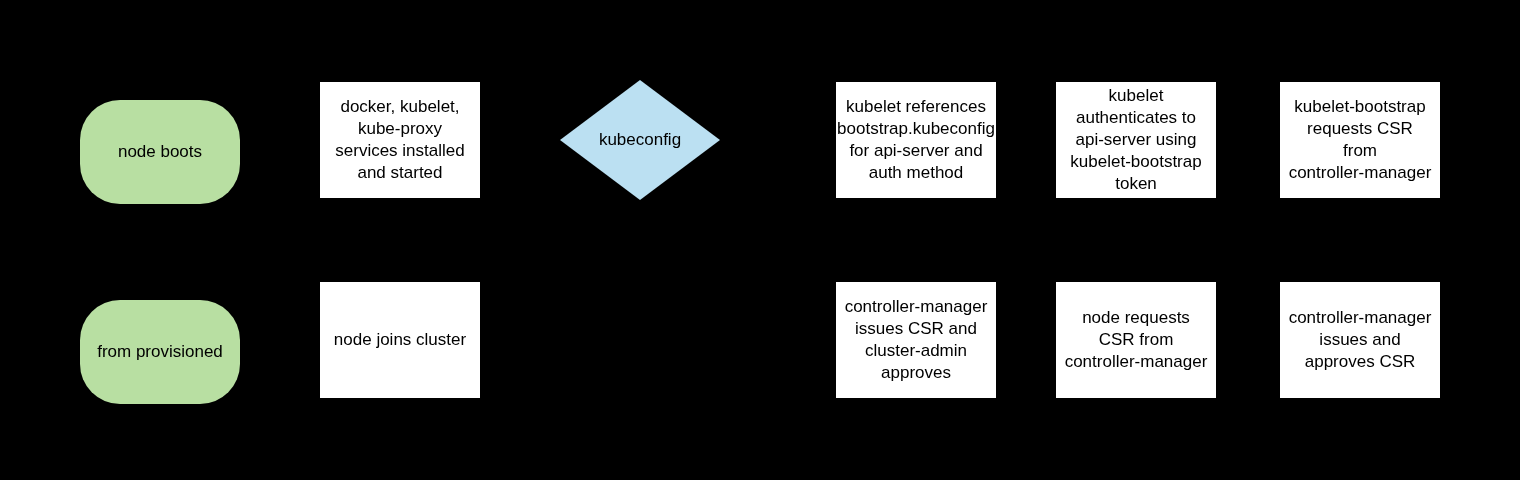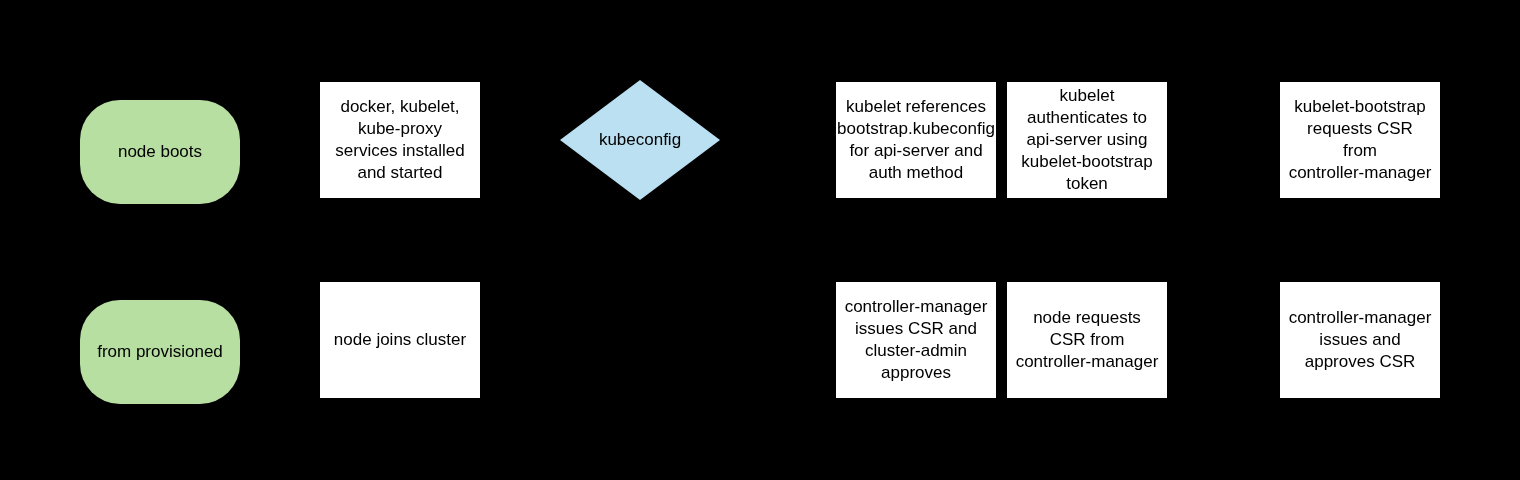--- a/index.html
+++ b/index.html
@@ -40,7 +40,7 @@
     background:var(--decision-fill);
     clip-path:polygon(50% 0, 100% 50%, 50% 100%, 0 50%);
   }
-  .c1{left:80px}.c2{left:320px}.c3{left:560px}.c4{left:836px}.c5{left:1007px}.c6{left:1280px}
+  .c1{left:80px}.c2{left:320px}.c3{left:560px}.c4{left:836px}.c5{left:1056px}.c6{left:1280px}
   .r1.process{top:82px}
   .r2.process{top:282px}
   .r1.terminator{top:100px}

